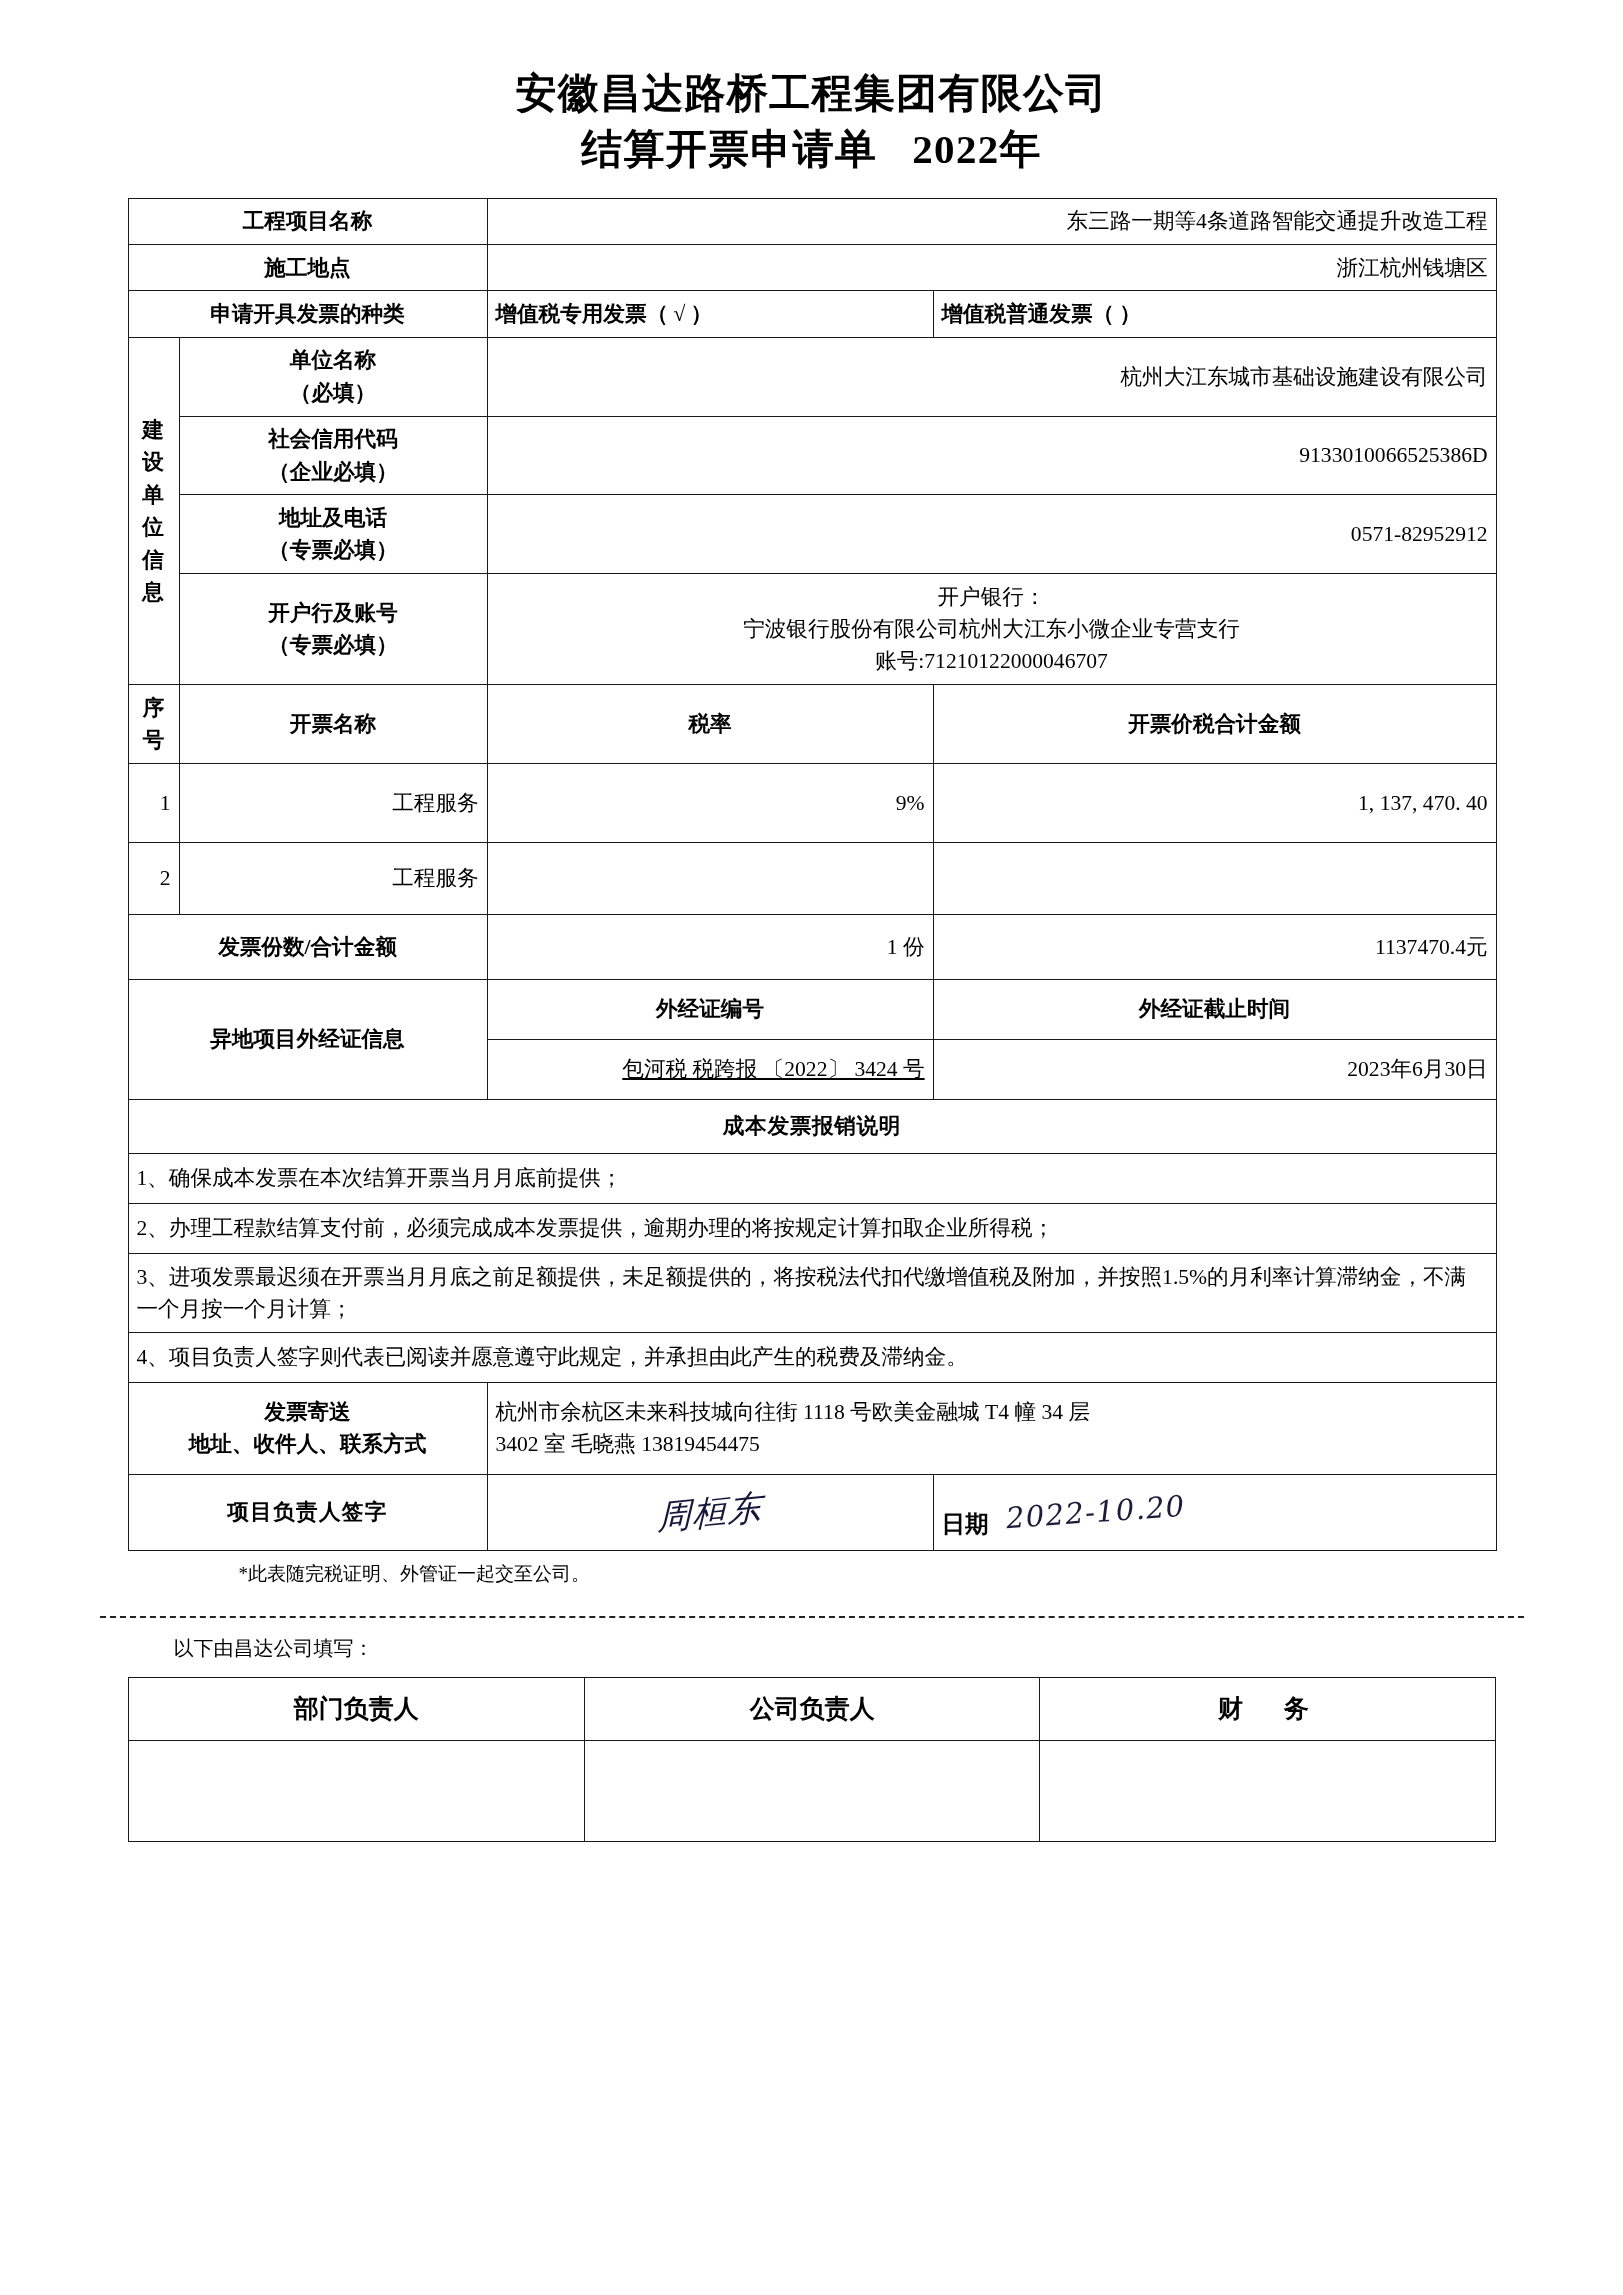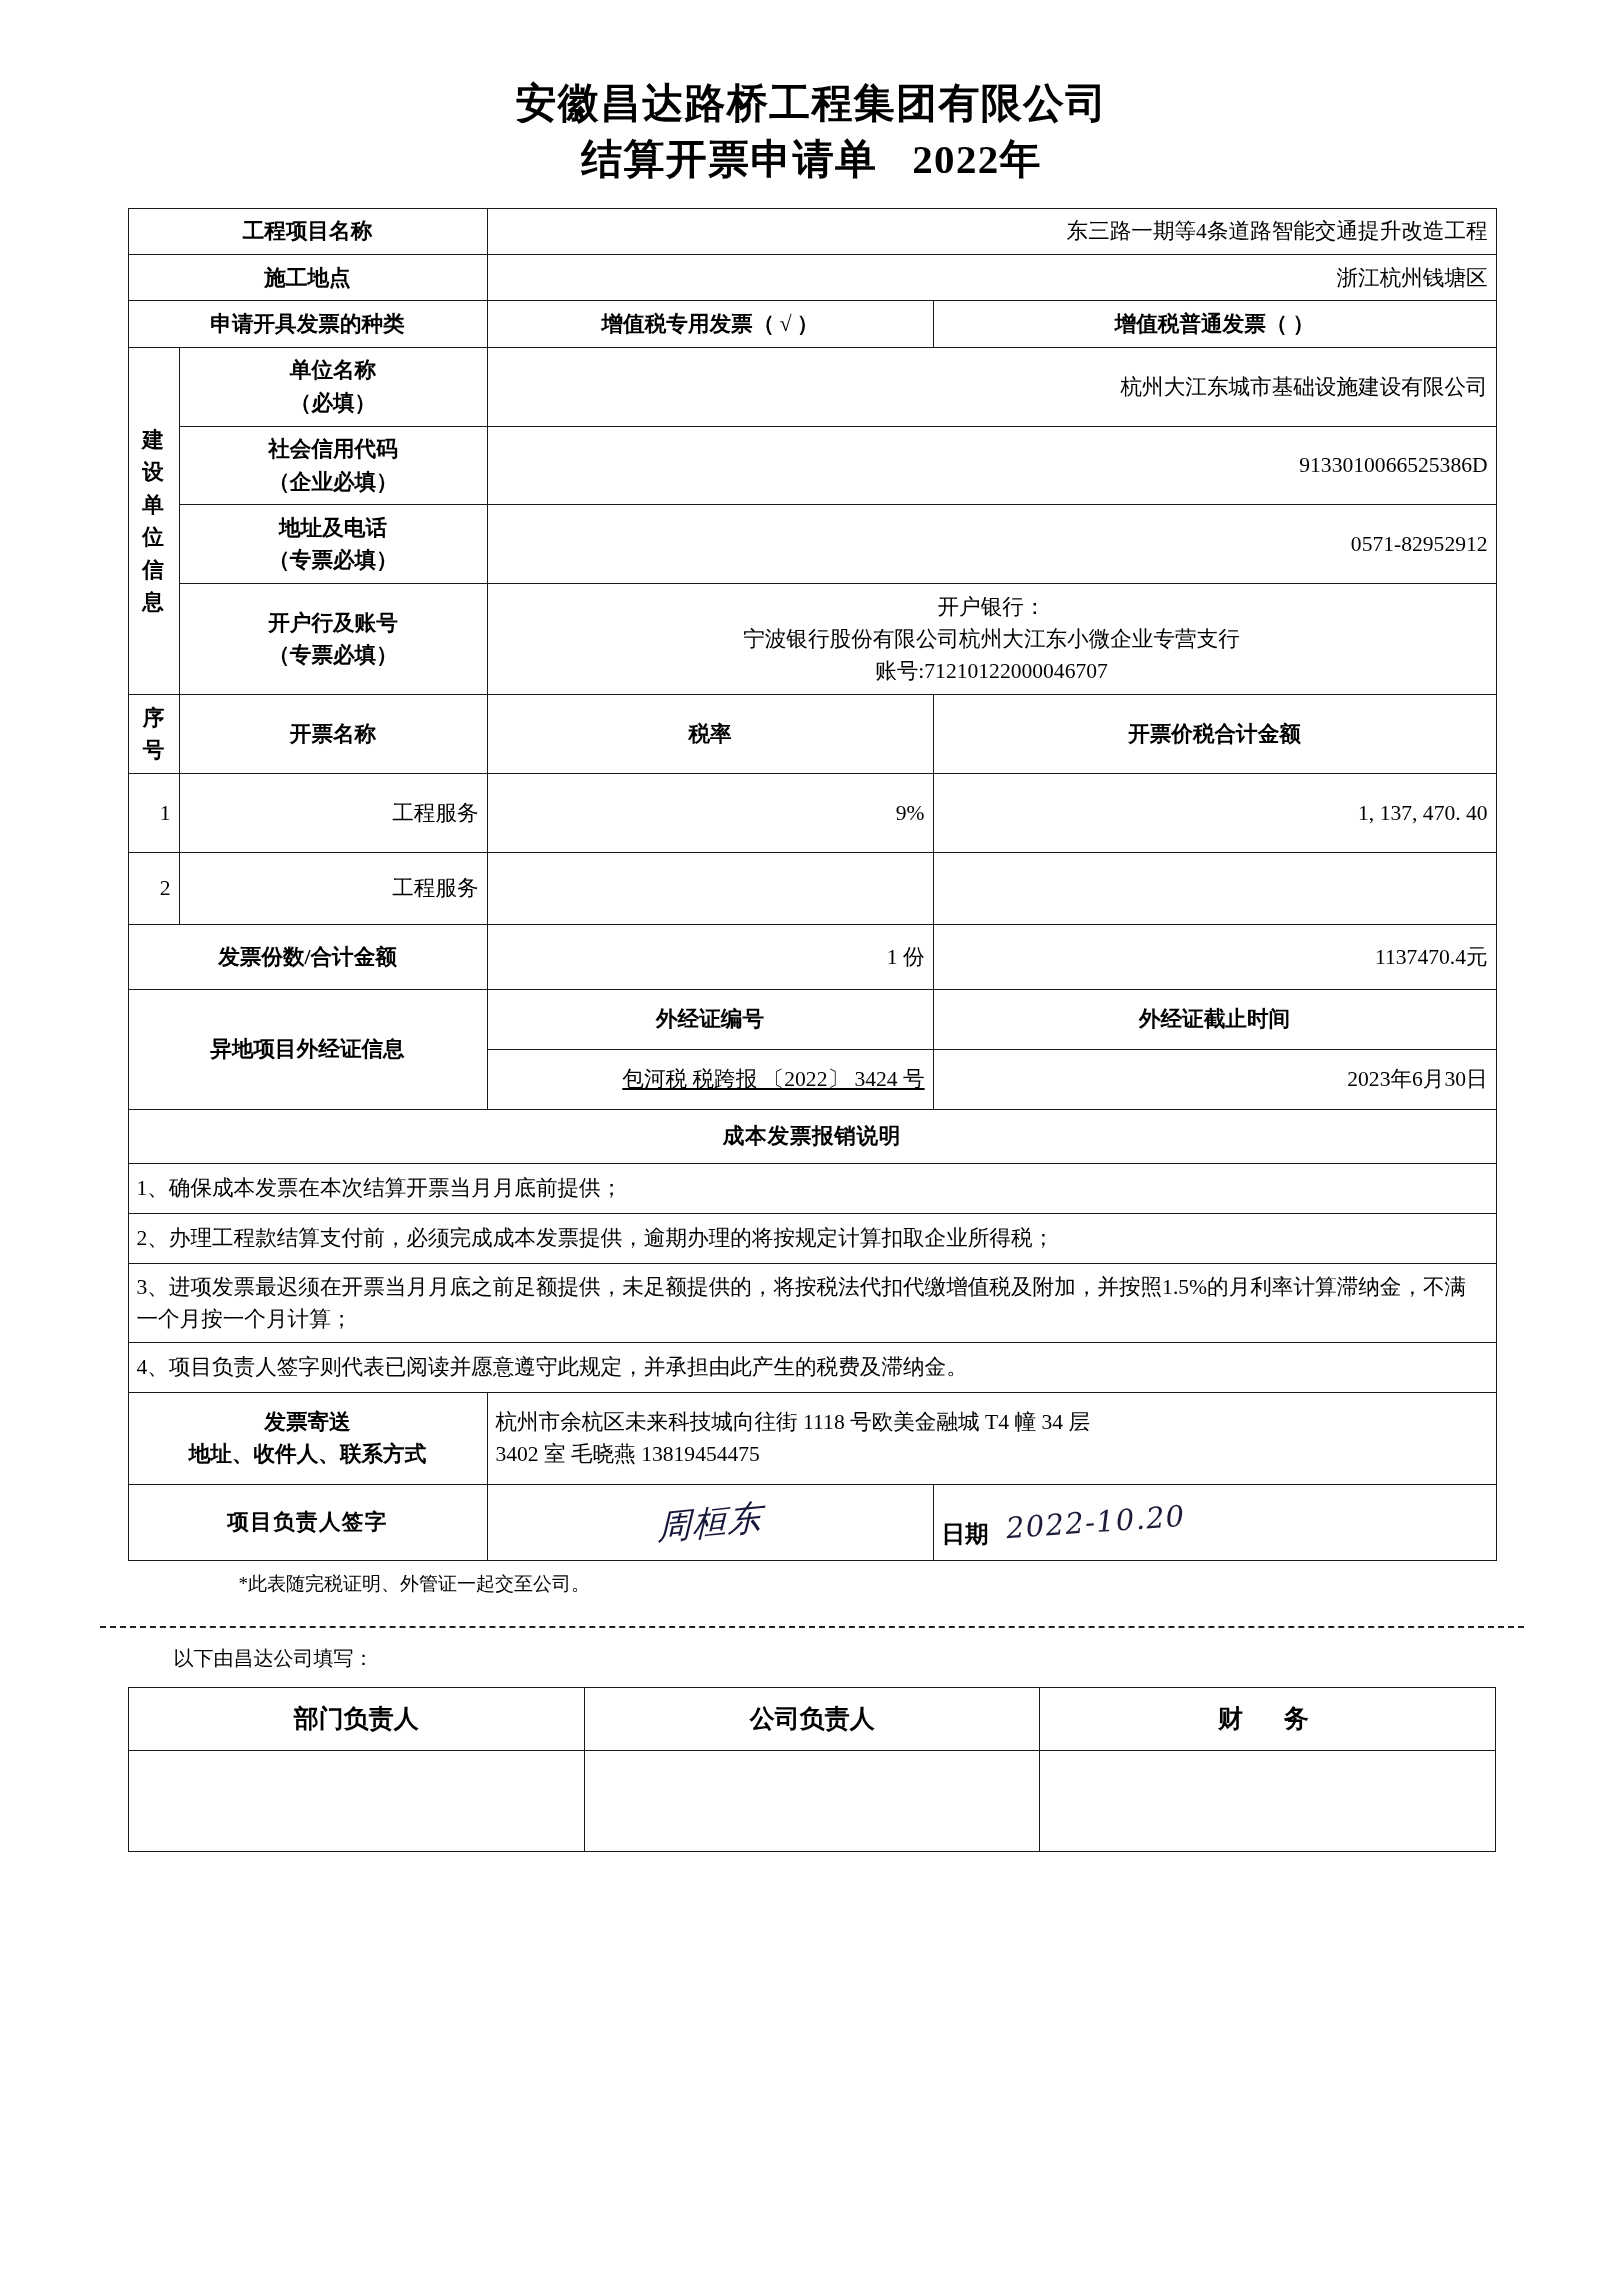--- a/index.html
+++ b/index.html
@@ -19,7 +19,7 @@
     position: relative;
     width: 1623px;
     height: 2295px;
-    padding: 18px;
+    padding: 8px;
     box-sizing: border-box;
   }
 

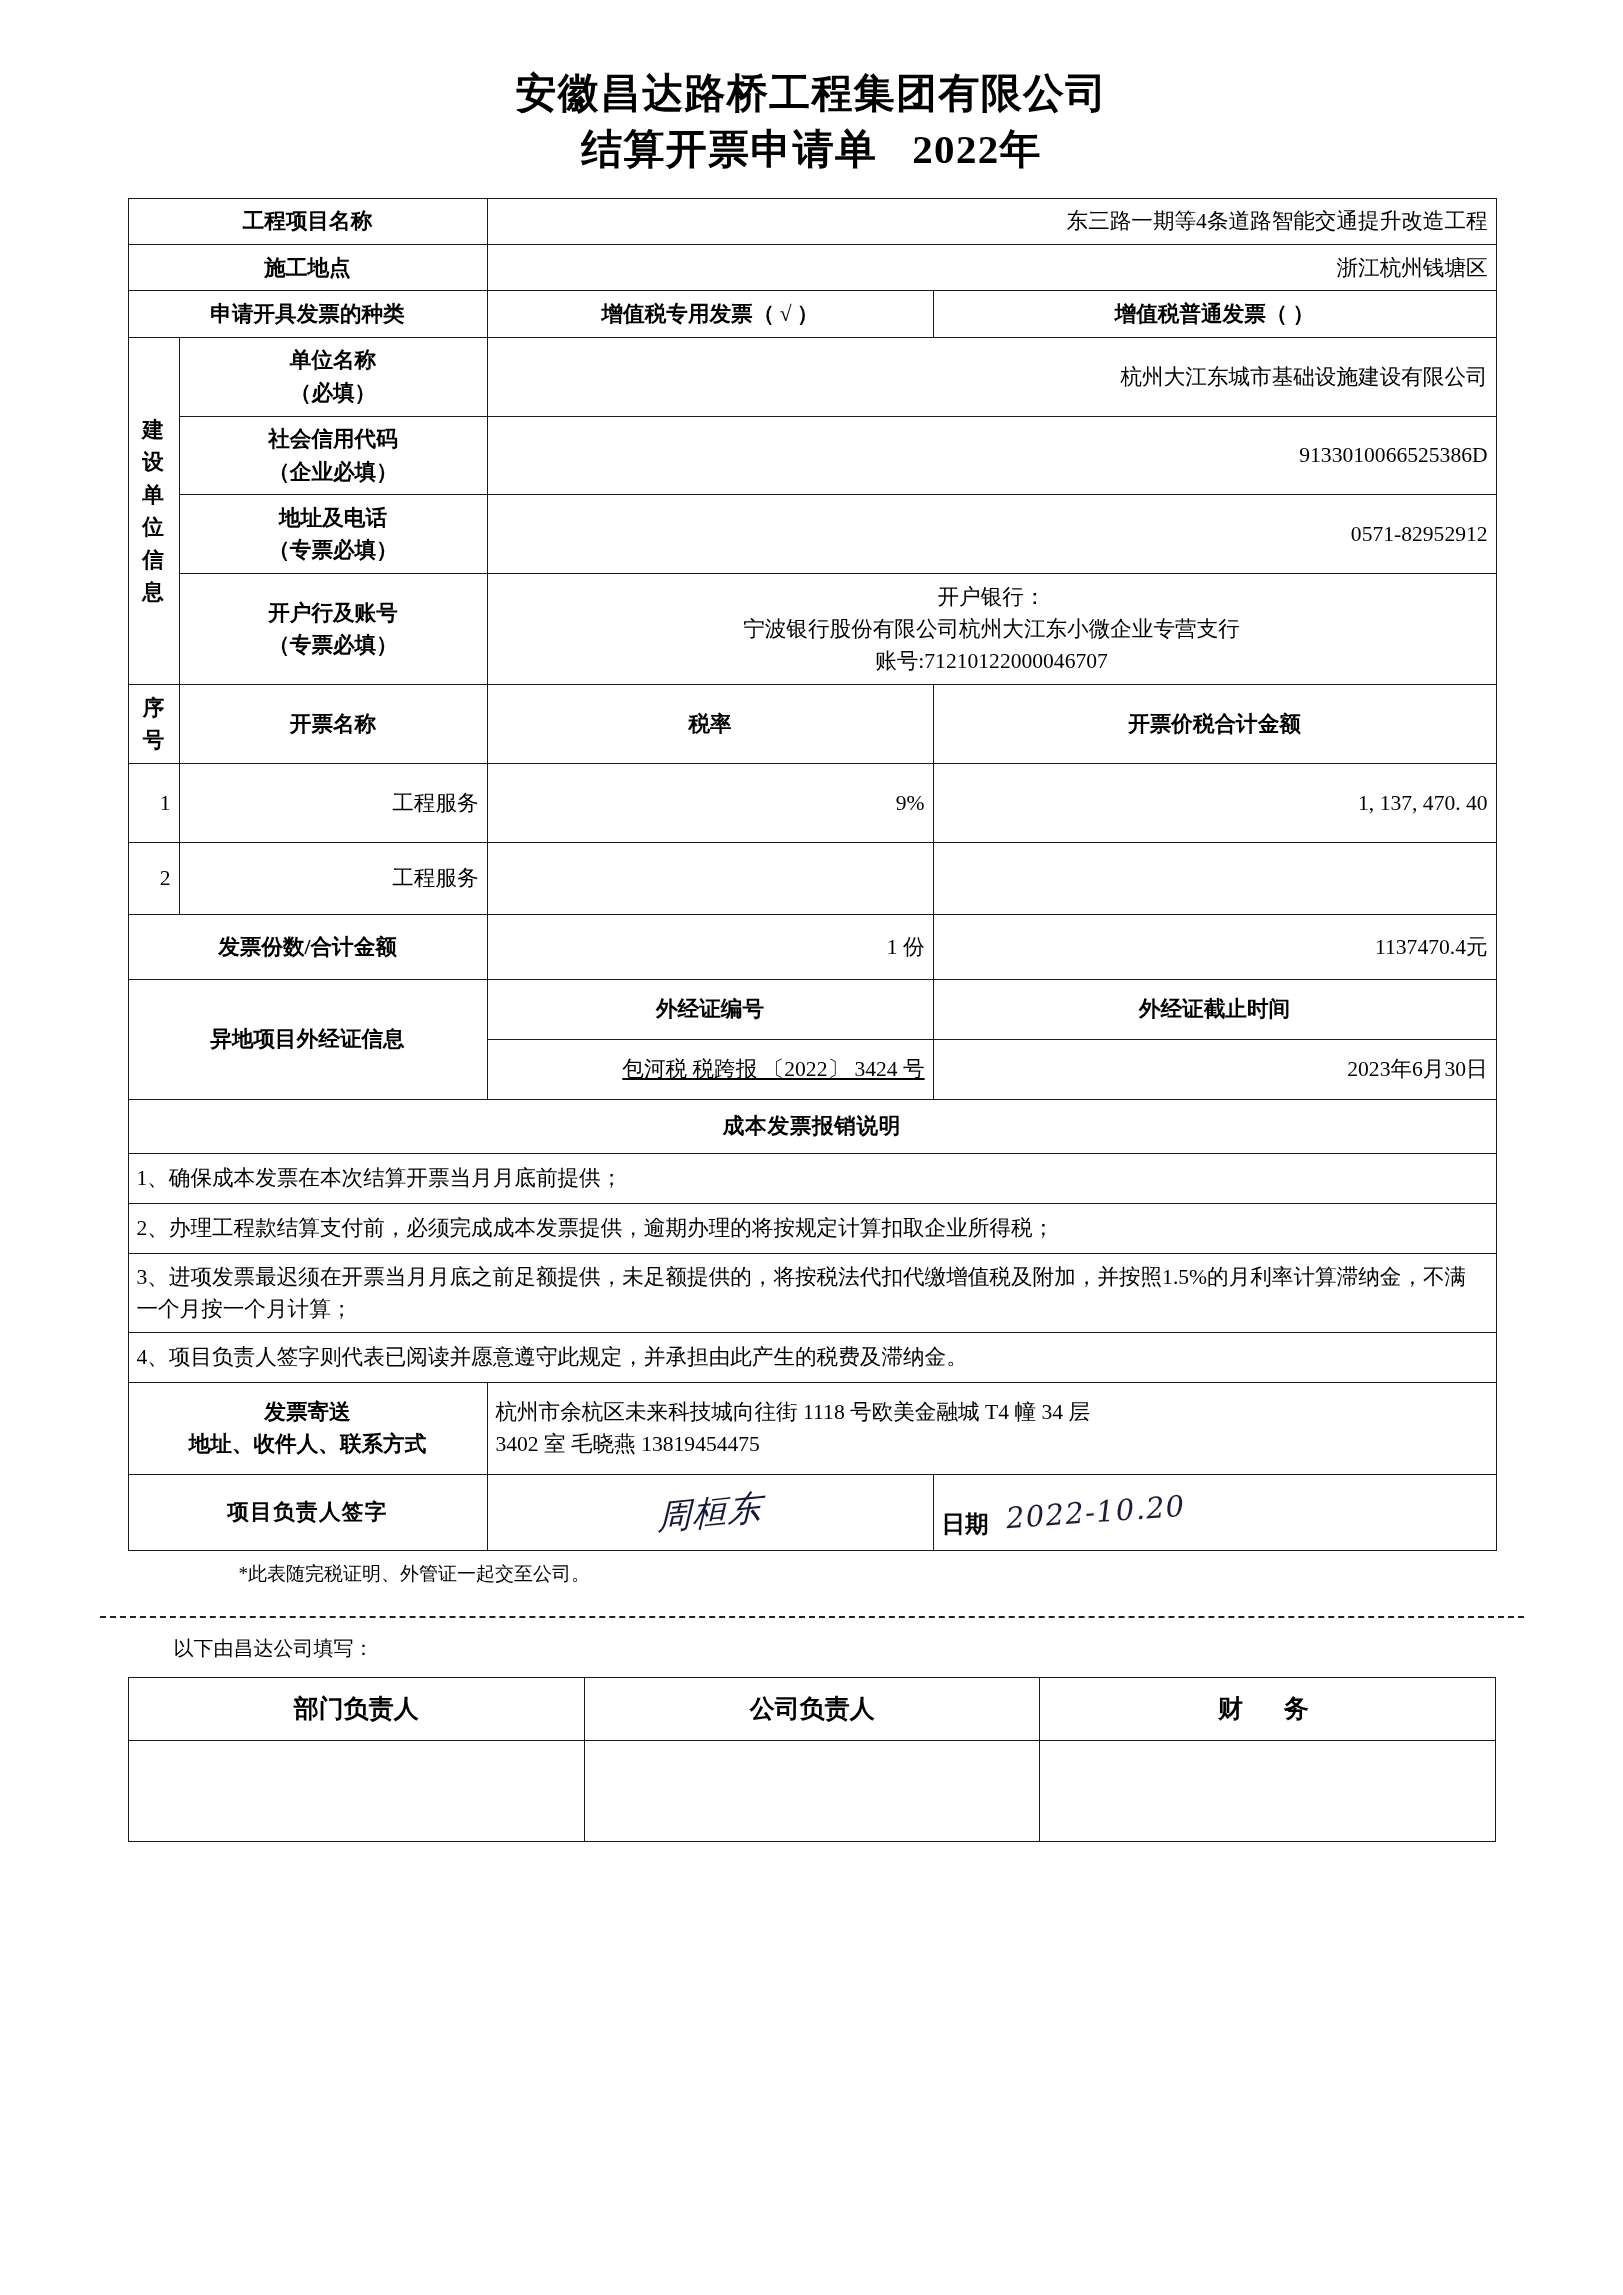--- a/index.html
+++ b/index.html
@@ -94,7 +94,6 @@
   .invoice-kind {
     font-size: 24px;
     font-weight: bold;
-    text-align: center;
   }
 
   .bank-block {

